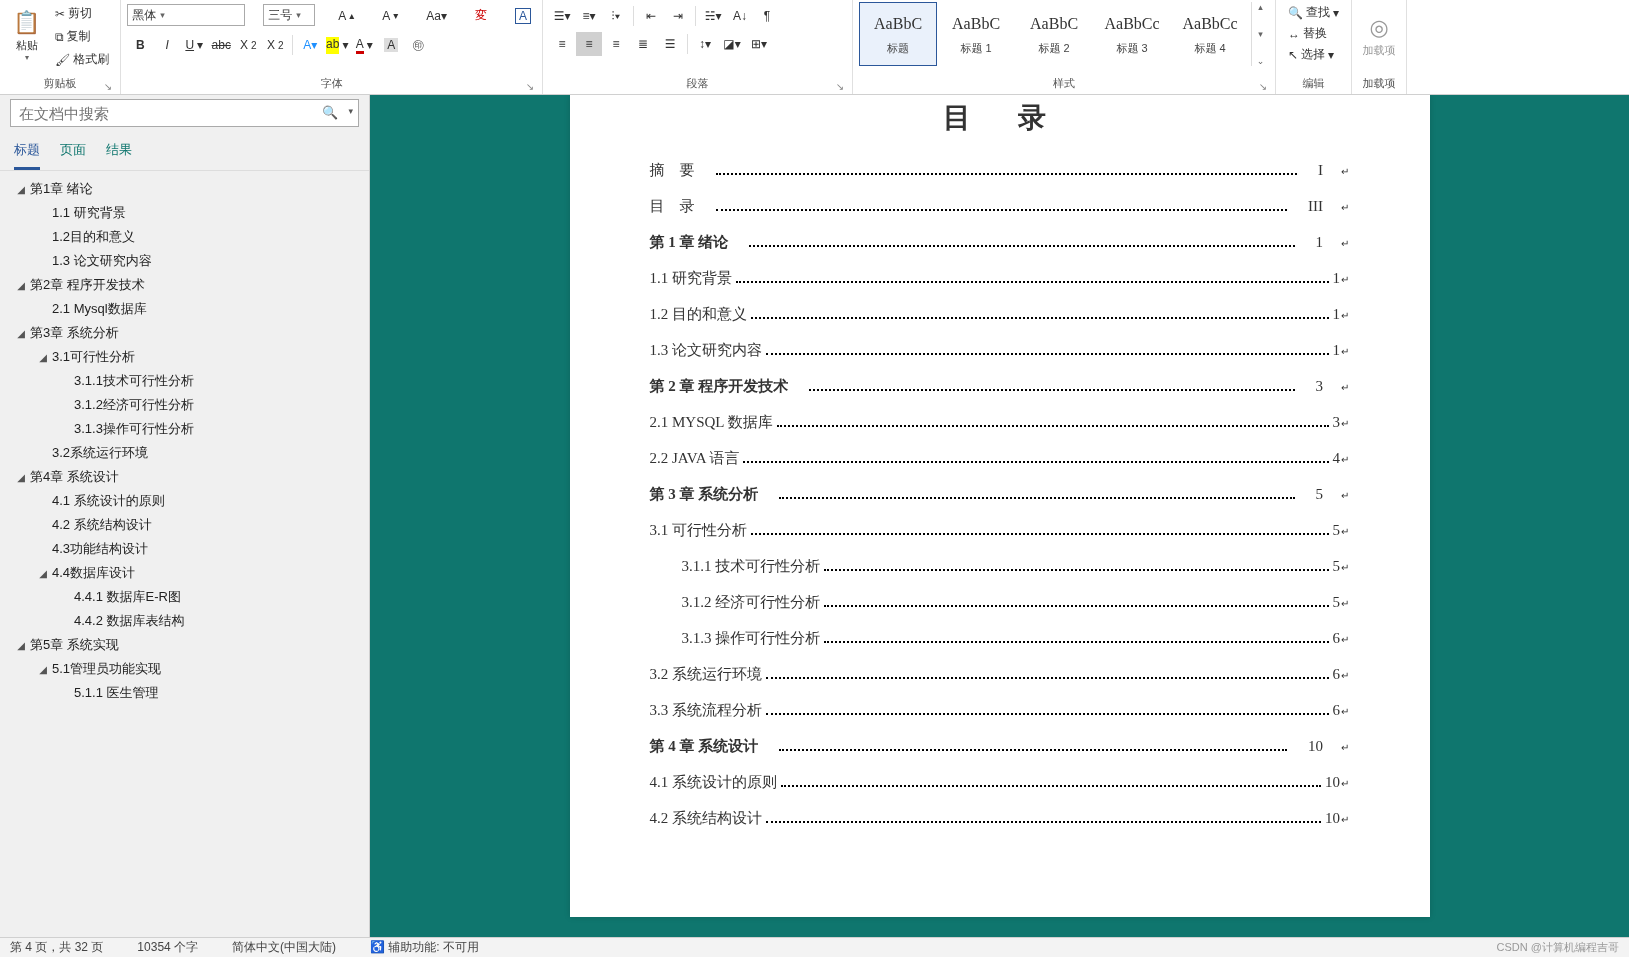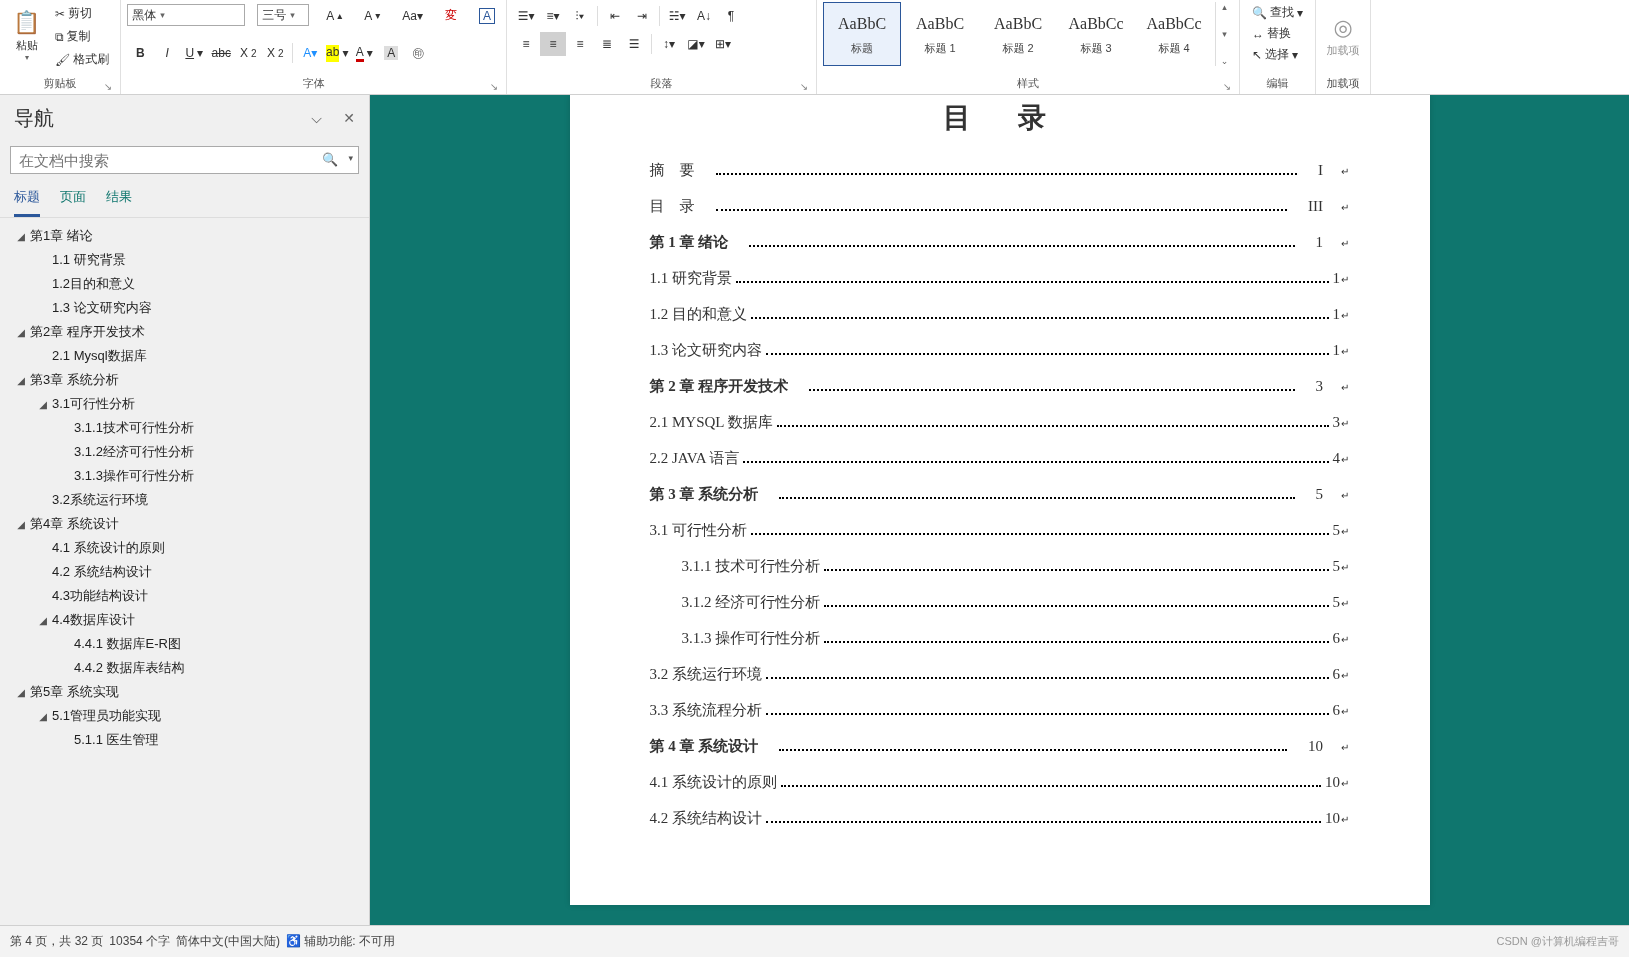--- a/index.html
+++ b/index.html
@@ -13,7 +13,7 @@
 .vcol { display: flex; flex-direction: column; gap: 0; }
 .bigbtn { display: flex; flex-direction: column; align-items: center; justify-content: center; width: 42px; height: 68px; cursor: pointer; font-size: 11px; }
 .bigbtn .ic { font-size: 22px; margin-bottom: 2px; }
-.font-sel { display: flex; gap: 12px; margin-bottom: 10px; }
+.font-sel { display: flex; gap: 18px; margin-bottom: 2px; }
 .font-sel select, .font-sel .combo { height: 22px; font-size: 12px; border: 1px solid #aaa; background: #fff; }
 .combo { display: inline-flex; align-items: center; padding: 0 4px; }
 .combo .dd { font-size: 9px; margin-left: 4px; color: #666; }

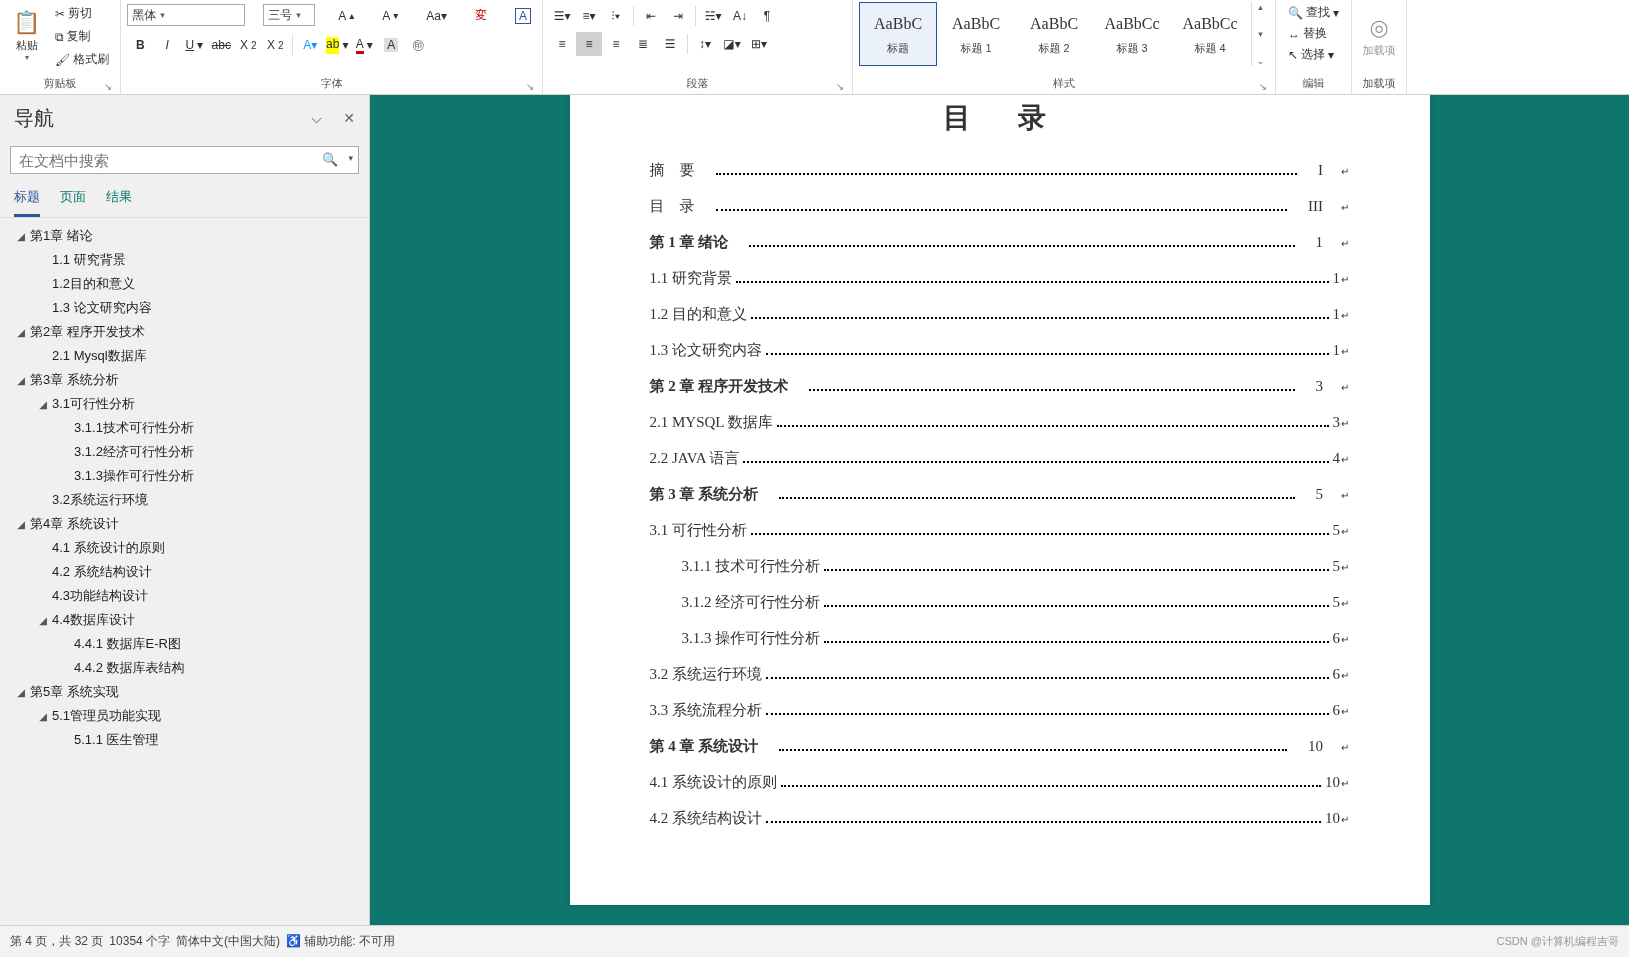--- a/index.html
+++ b/index.html
@@ -227,13 +227,6 @@
 <div class="main">
 
   <div class="nav-pane">
-    <div class="nav-header">
-      <div class="nav-title">导航</div>
-      <div class="nav-actions">
-        <span>⌵</span>
-        <span>✕</span>
-      </div>
-    </div>
     <div class="nav-search">
       <input type="text" placeholder="在文档中搜索" style="">
       <span class="sic">🔍</span>

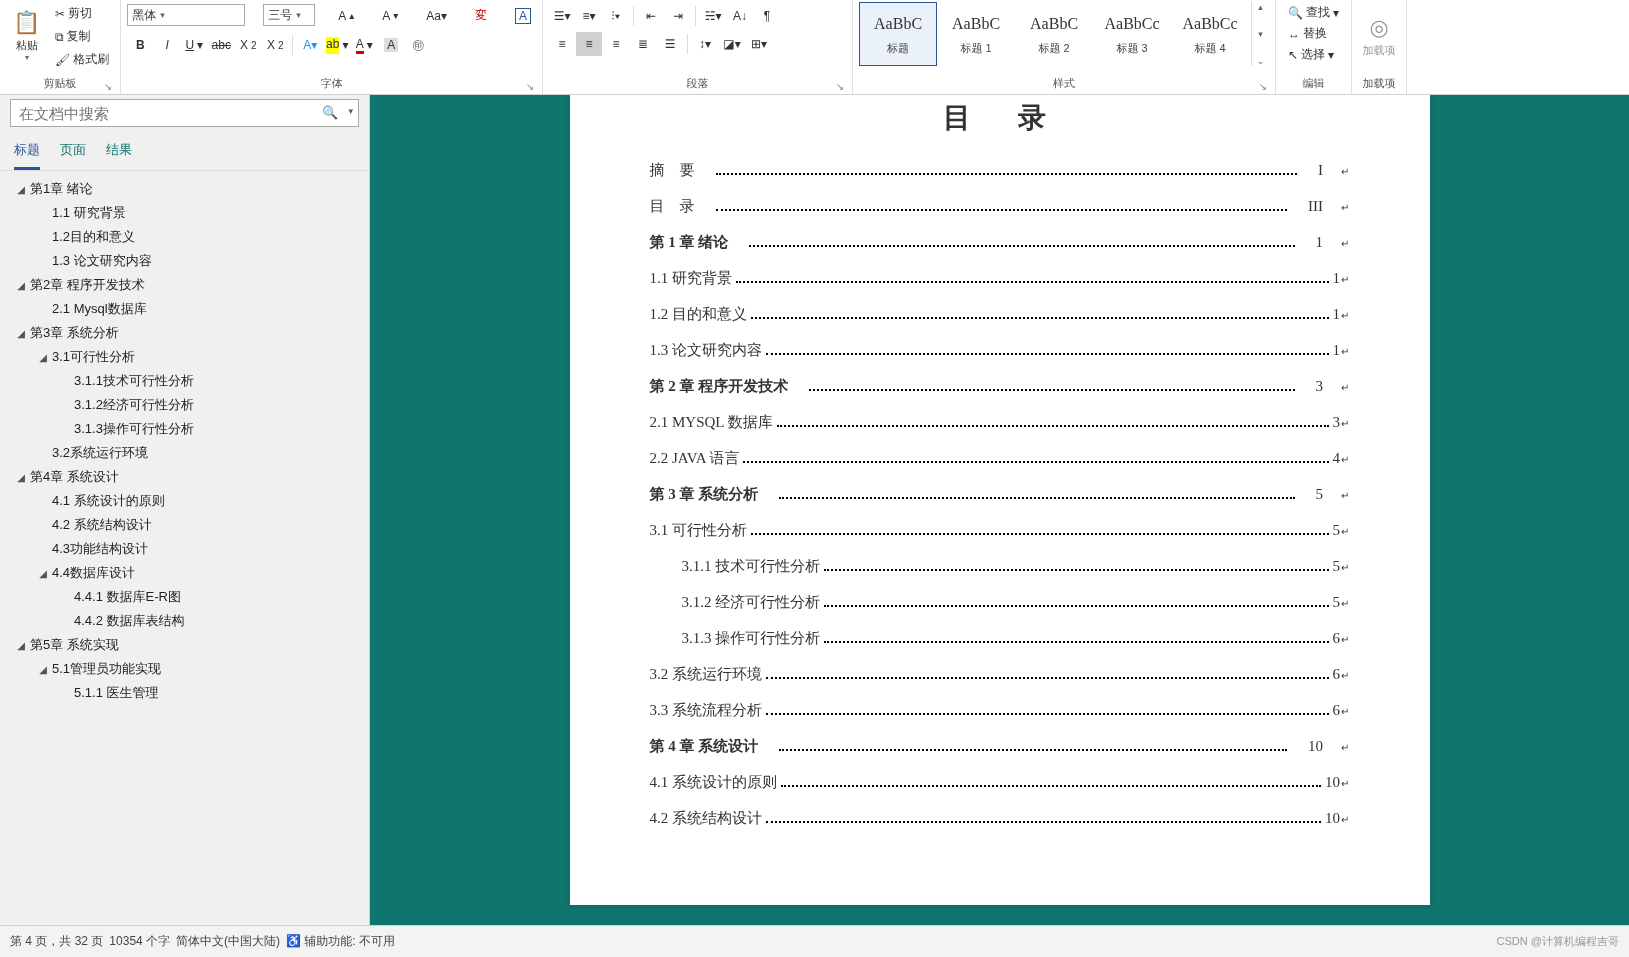--- a/index.html
+++ b/index.html
@@ -58,7 +58,7 @@
 .toc-i1 { padding-left: 0; gap: 17px; }
 .toc-i2 { padding-left: 0; }
 .toc-i3 { padding-left: 32px; }
-.status-bar { height: 32px; background: #f3f3f3; border-top: 1px solid #d0d0d0; display: flex; align-items: center; padding: 0 10px; font-size: 12px; color: #444; gap: 6px; }
+.status-bar { height: 20px; background: #f3f3f3; border-top: 1px solid #d0d0d0; display: flex; align-items: center; padding: 0 10px; font-size: 12px; color: #444; gap: 34px; }
 .status-bar .sbr { margin-left: auto; color: #999; font-size: 11px; }
 .sep { width: 1px; height: 20px; background: #ddd; margin: 0 3px; }
 </style>

